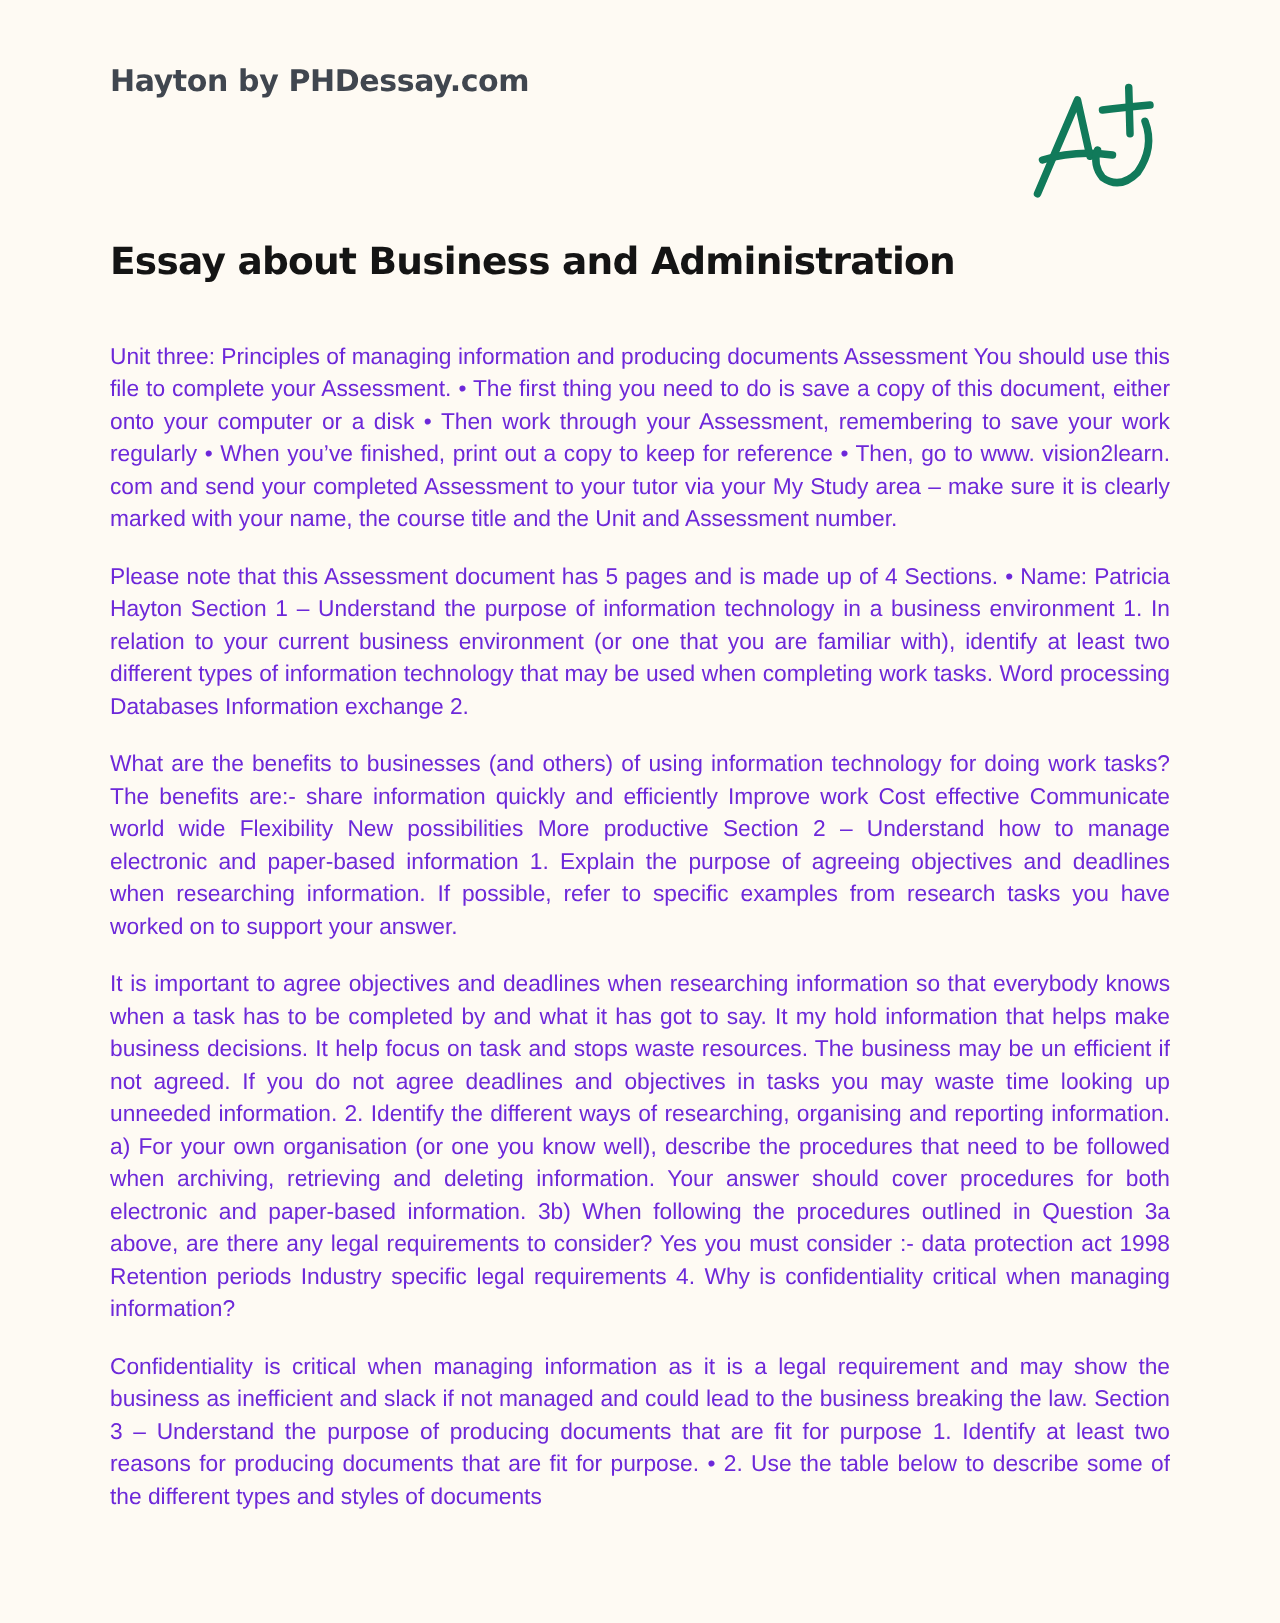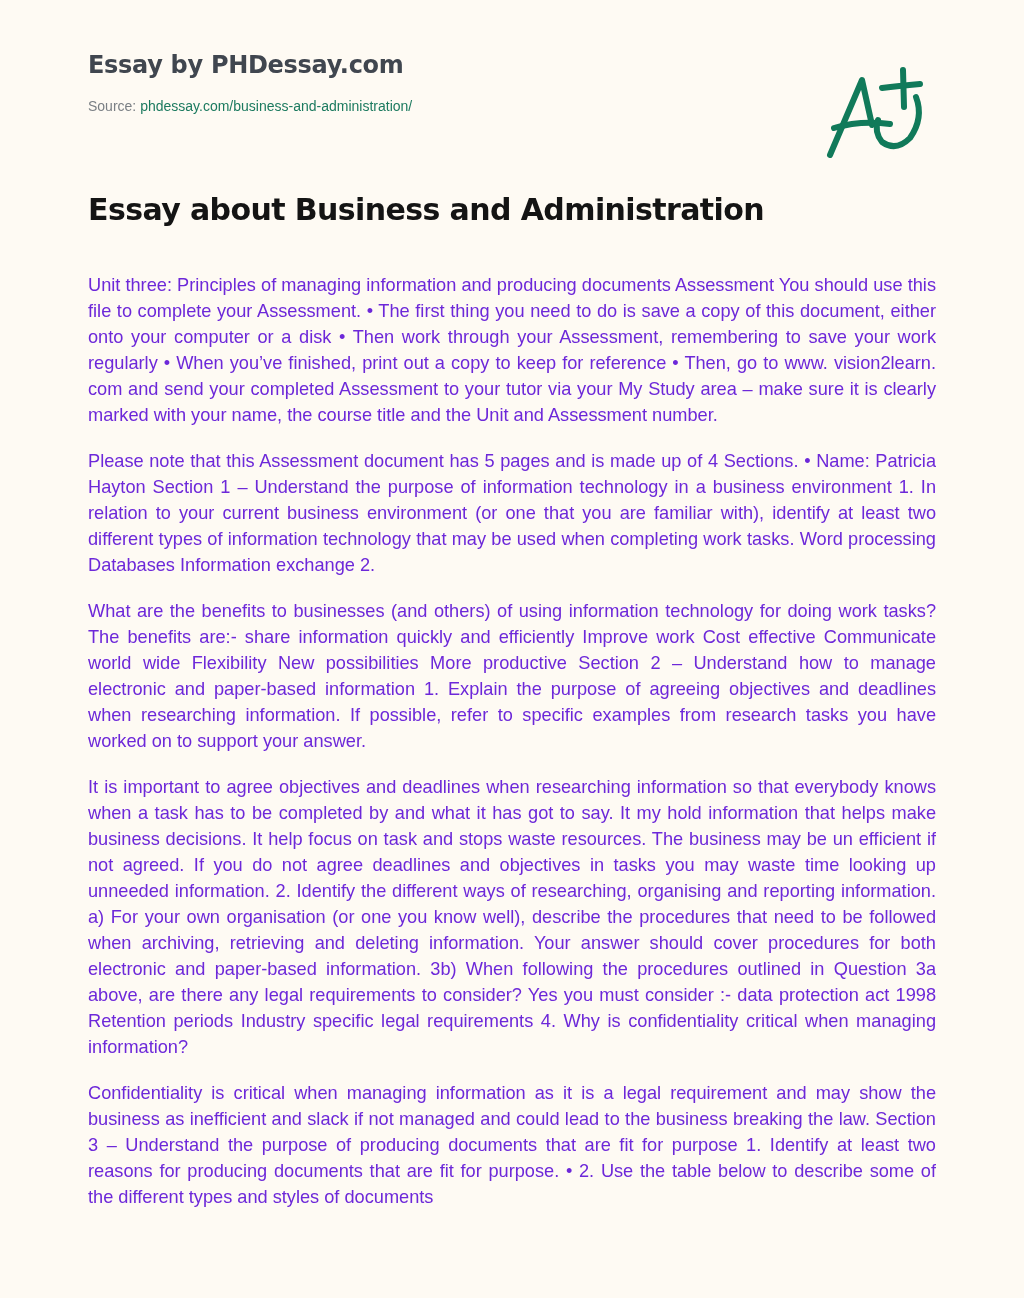--- a/index.html
+++ b/index.html
@@ -39,7 +39,7 @@
 <body>
 
 <div class="header">
-  <div class="brand">Essay by PHDessay.com</div>
+  <div class="brand">Hayton by PHDessay.com</div>
   <div class="source">
     <span>Source:</span>
     <a>phdessay.com/business-and-administration/</a>

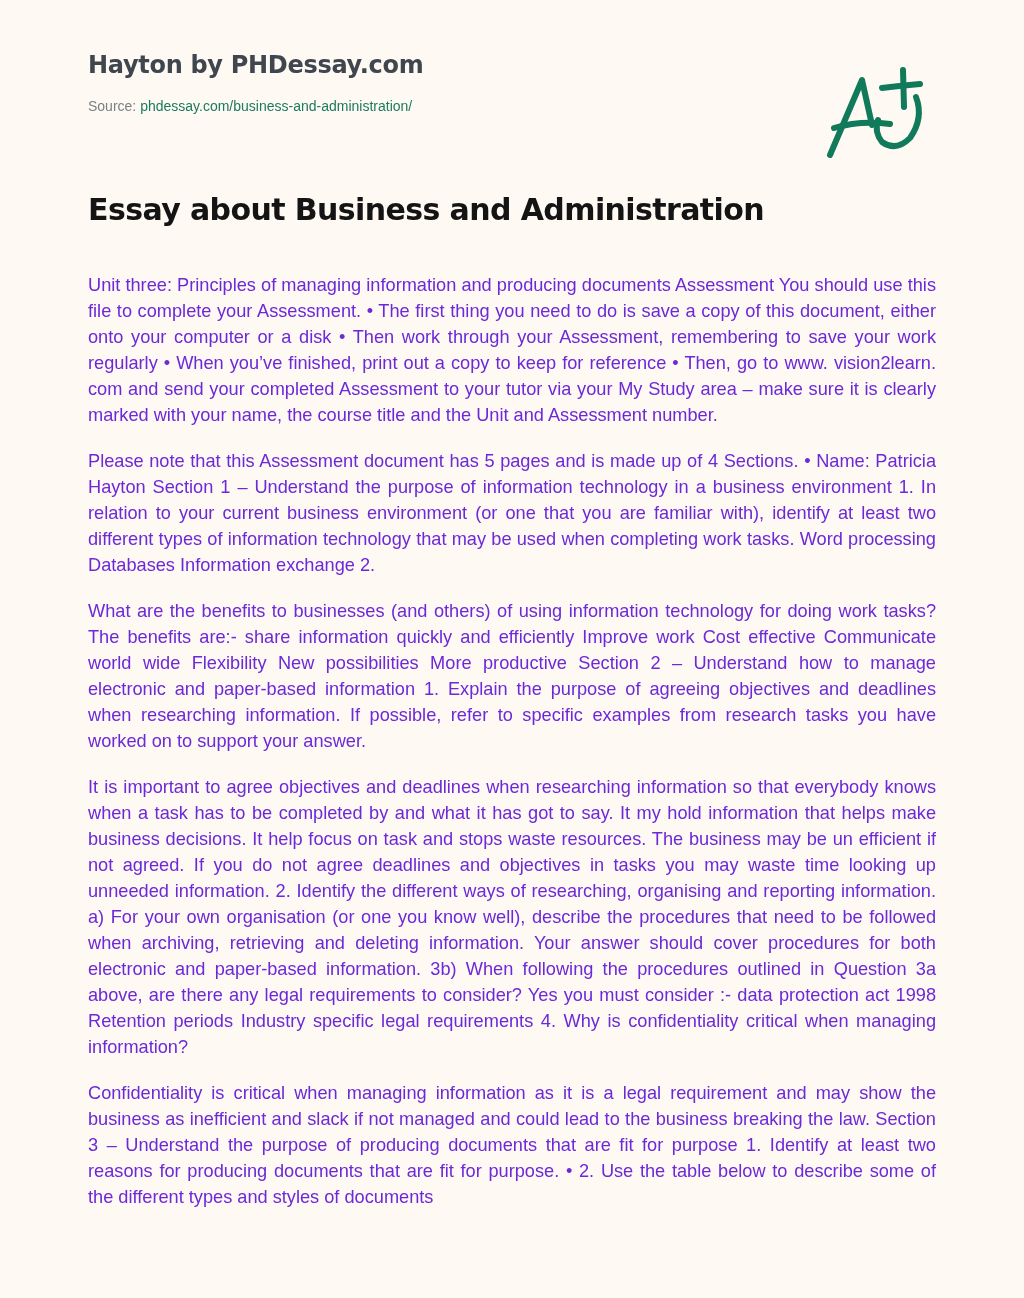--- a/index.html
+++ b/index.html
@@ -40,10 +40,6 @@
 
 <div class="header">
   <div class="brand">Hayton by PHDessay.com</div>
-  <div class="source">
-    <span>Source:</span>
-    <a>phdessay.com/business-and-administration/</a>
-  </div>
 </div>
 
 <div class="logo">

